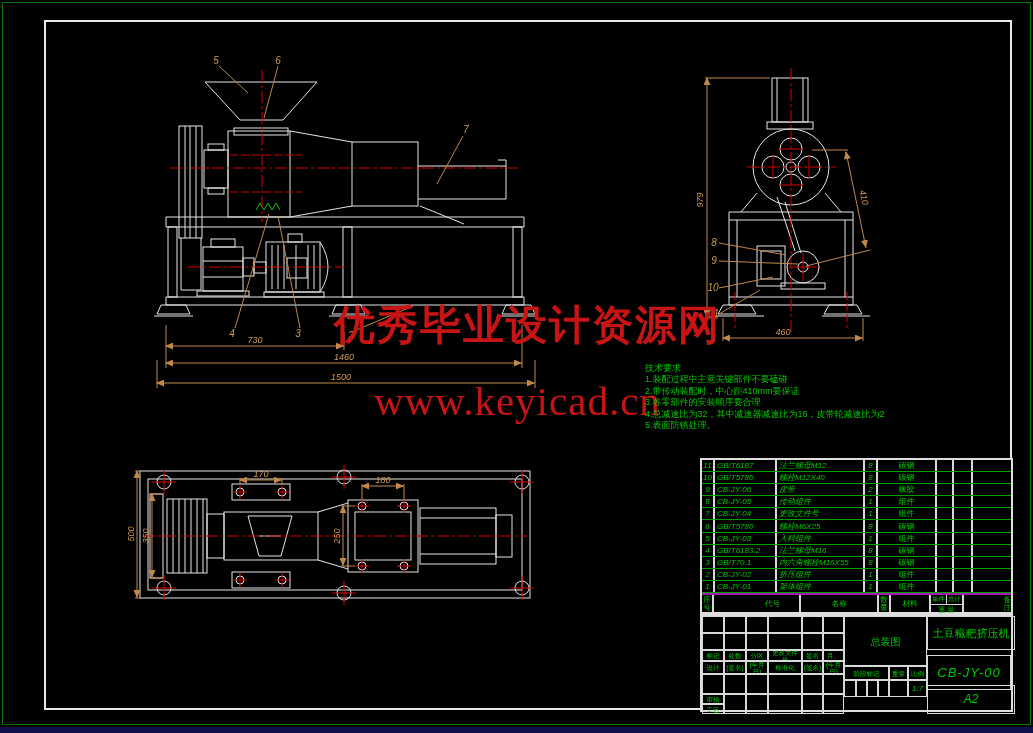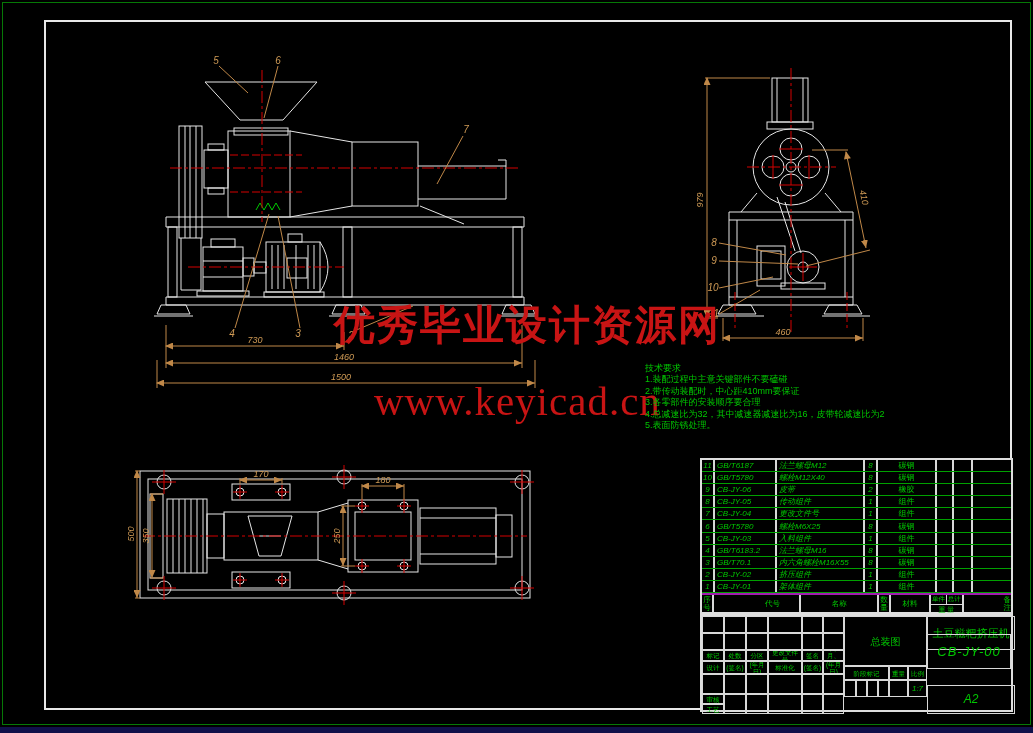--- a/index.html
+++ b/index.html
@@ -445,7 +445,7 @@
   <div class="tc" style="left:142px;top:81px;width:83px;height:17px;font-size:7.5px;margin-top:42px;">共 张 第 张</div>
 
   <div class="tc" style="left:225px;top:0;width:88px;height:34px;font-size:11px;line-height:12px;">土豆糍粑挤压机</div>
-  <div class="tc it" style="left:225px;top:18px;width:84px;height:35px;font-size:13px;letter-spacing:1px;">CB-JY-00</div>
+  <div class="tc it" style="left:225px;top:39px;width:84px;height:35px;font-size:13px;letter-spacing:1px;">CB-JY-00</div>
   <div class="tc it" style="left:225px;top:69px;width:88px;height:29px;font-size:12px;">A2</div>
 </div>
 

